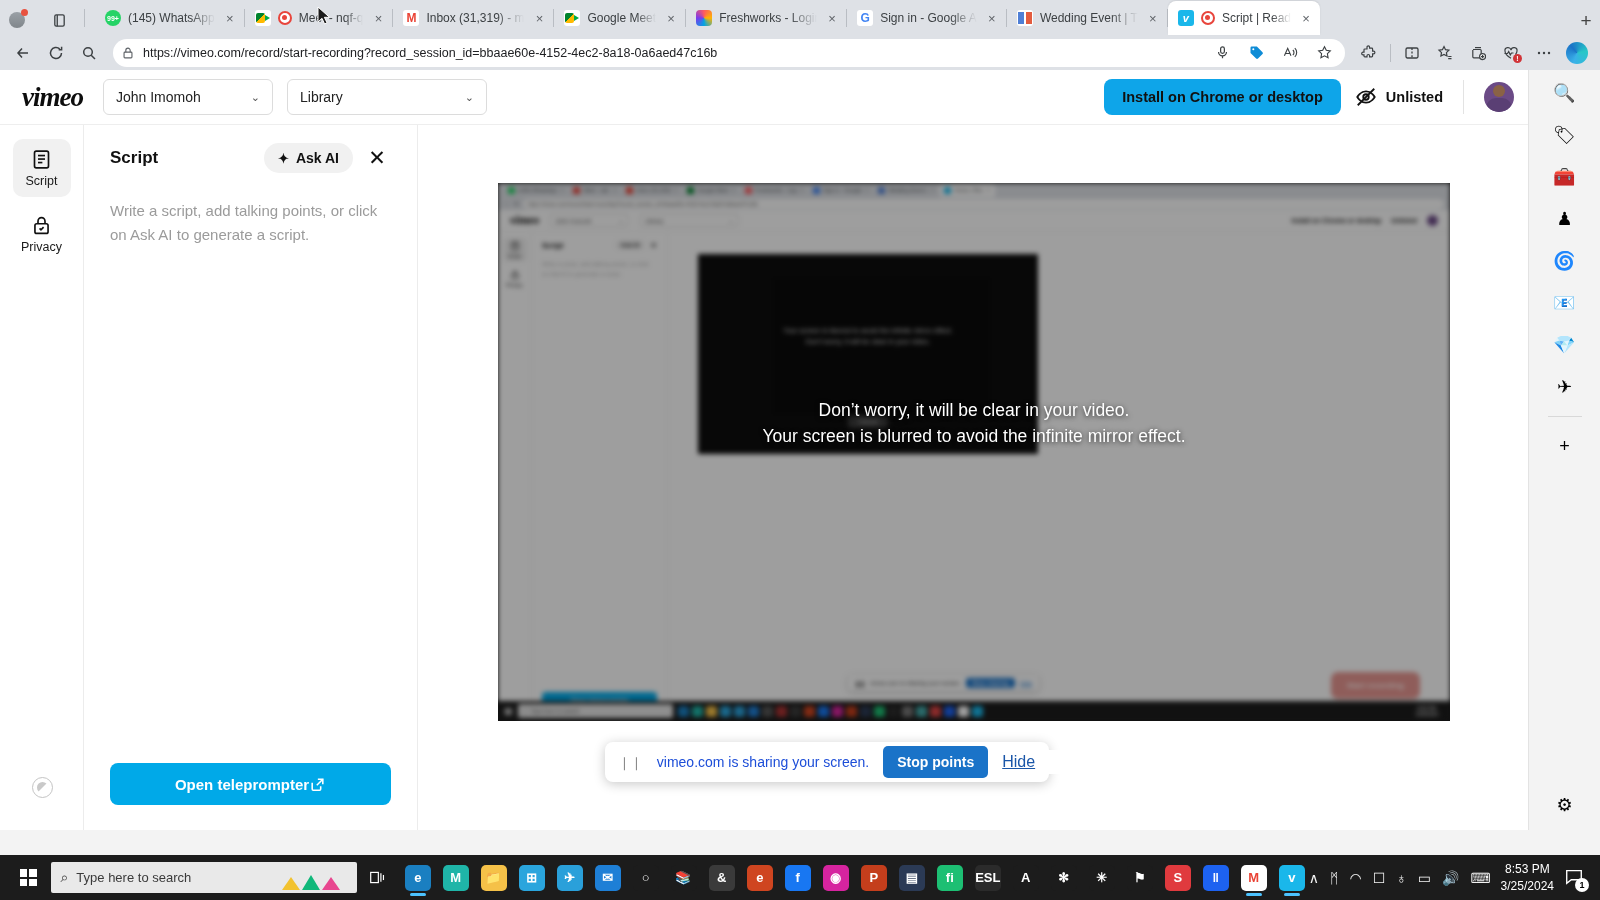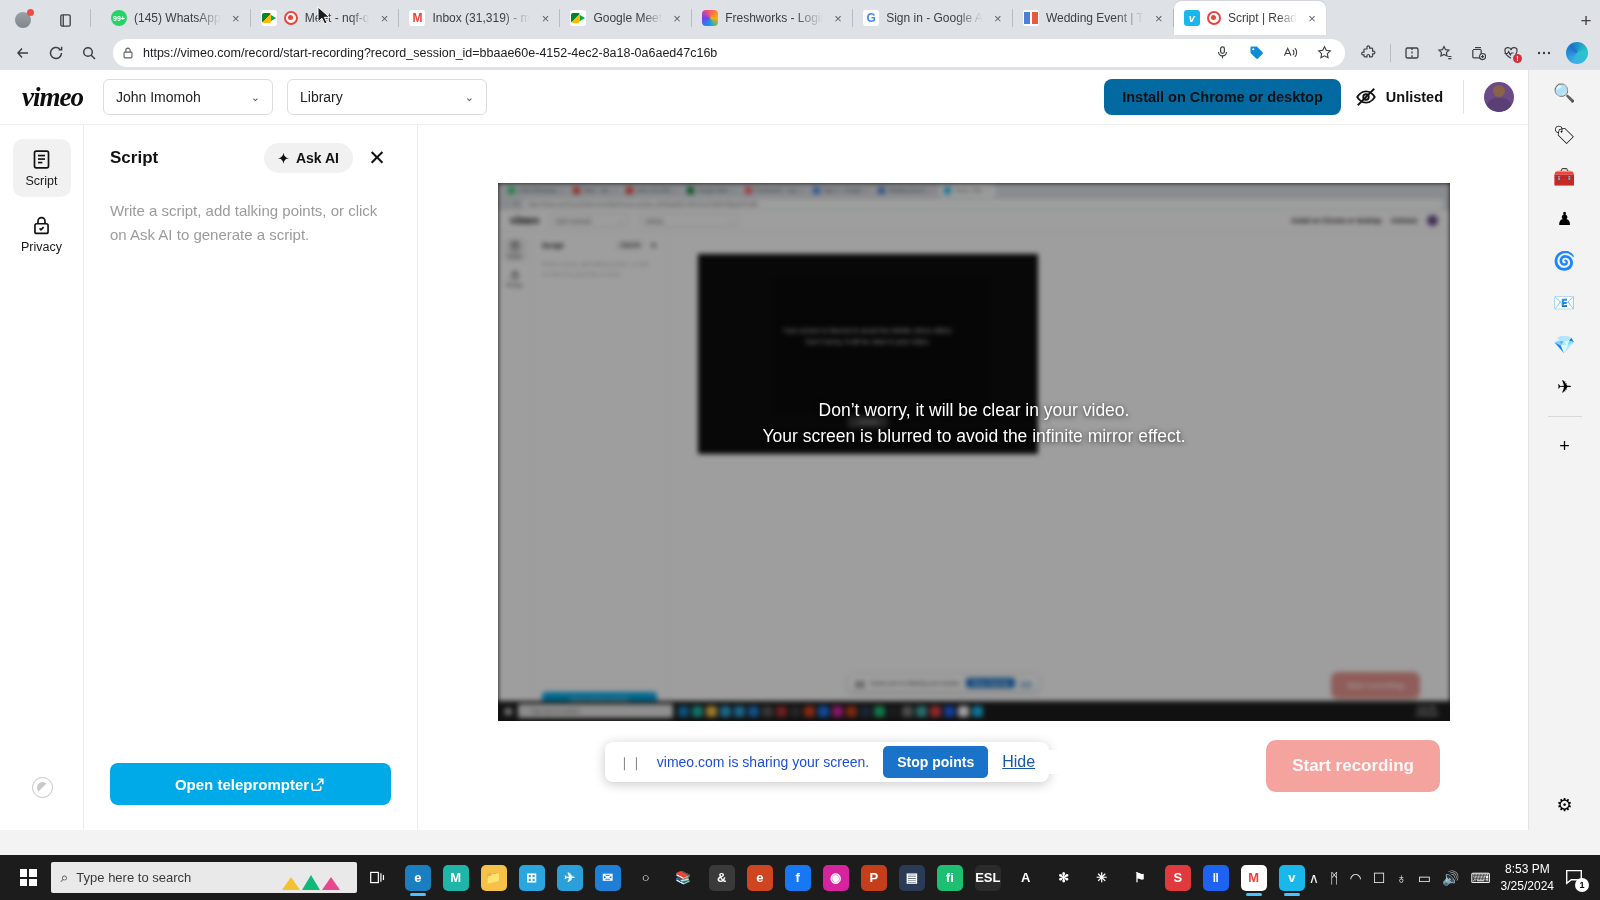--- a/index.html
+++ b/index.html
@@ -14,7 +14,7 @@
   
   .browser-chrome { background: #dee1e6; width: 1600px; height: 70px; position: relative; }
 
-  .tabstrip { display: flex; align-items: flex-end; height: 35px; padding-left: 6px; gap: 10px; }
+  .tabstrip { display: flex; align-items: flex-end; height: 35px; padding-left: 0; gap: 10px; }
   .profile-btn { width: 34px; height: 30px; display:flex; align-items:center; justify-content:center; position: relative; }
   .profile-dot {
     width: 16px; height: 16px; border-radius: 50%;

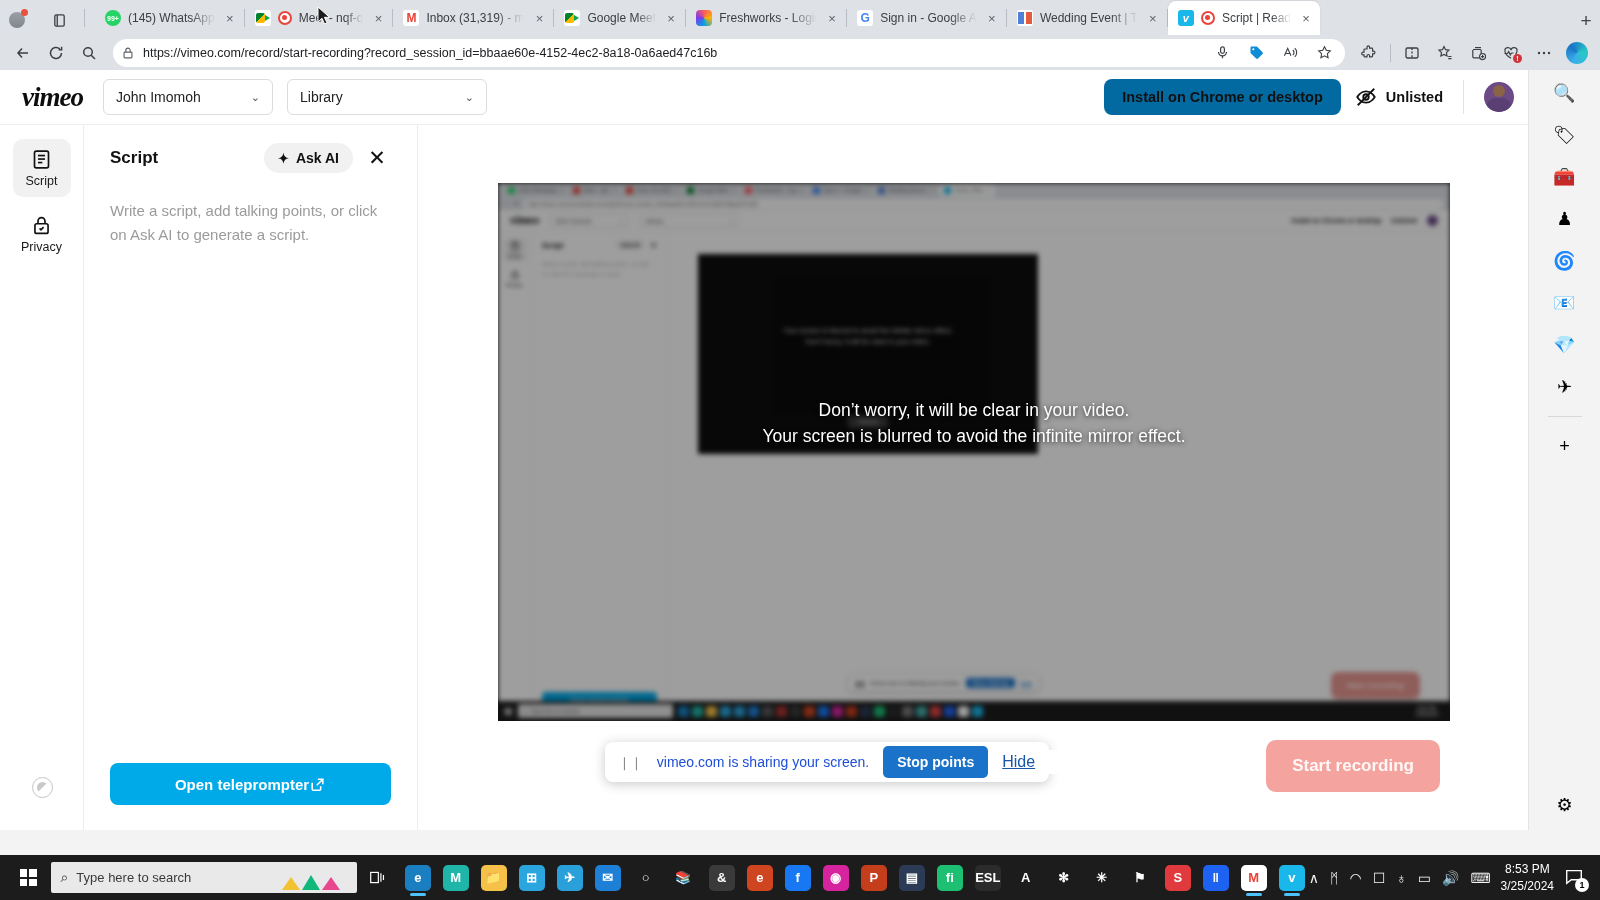--- a/index.html
+++ b/index.html
@@ -97,7 +97,7 @@
   .selectbox .caret { font-size: 11px; color: #555; }
   .hdr-spacer { flex: 1; }
   .install-btn {
-    background: #0369a1; border-radius: 8px; padding: 10px 18px;
+    background: #0ea5e9; border-radius: 8px; padding: 10px 18px;
     font-size: 14.5px; font-weight: 700; color: #111;
   }
   .unlisted { display: flex; align-items: center; gap: 9px; font-size: 14.5px; font-weight: 700; color: #111; }

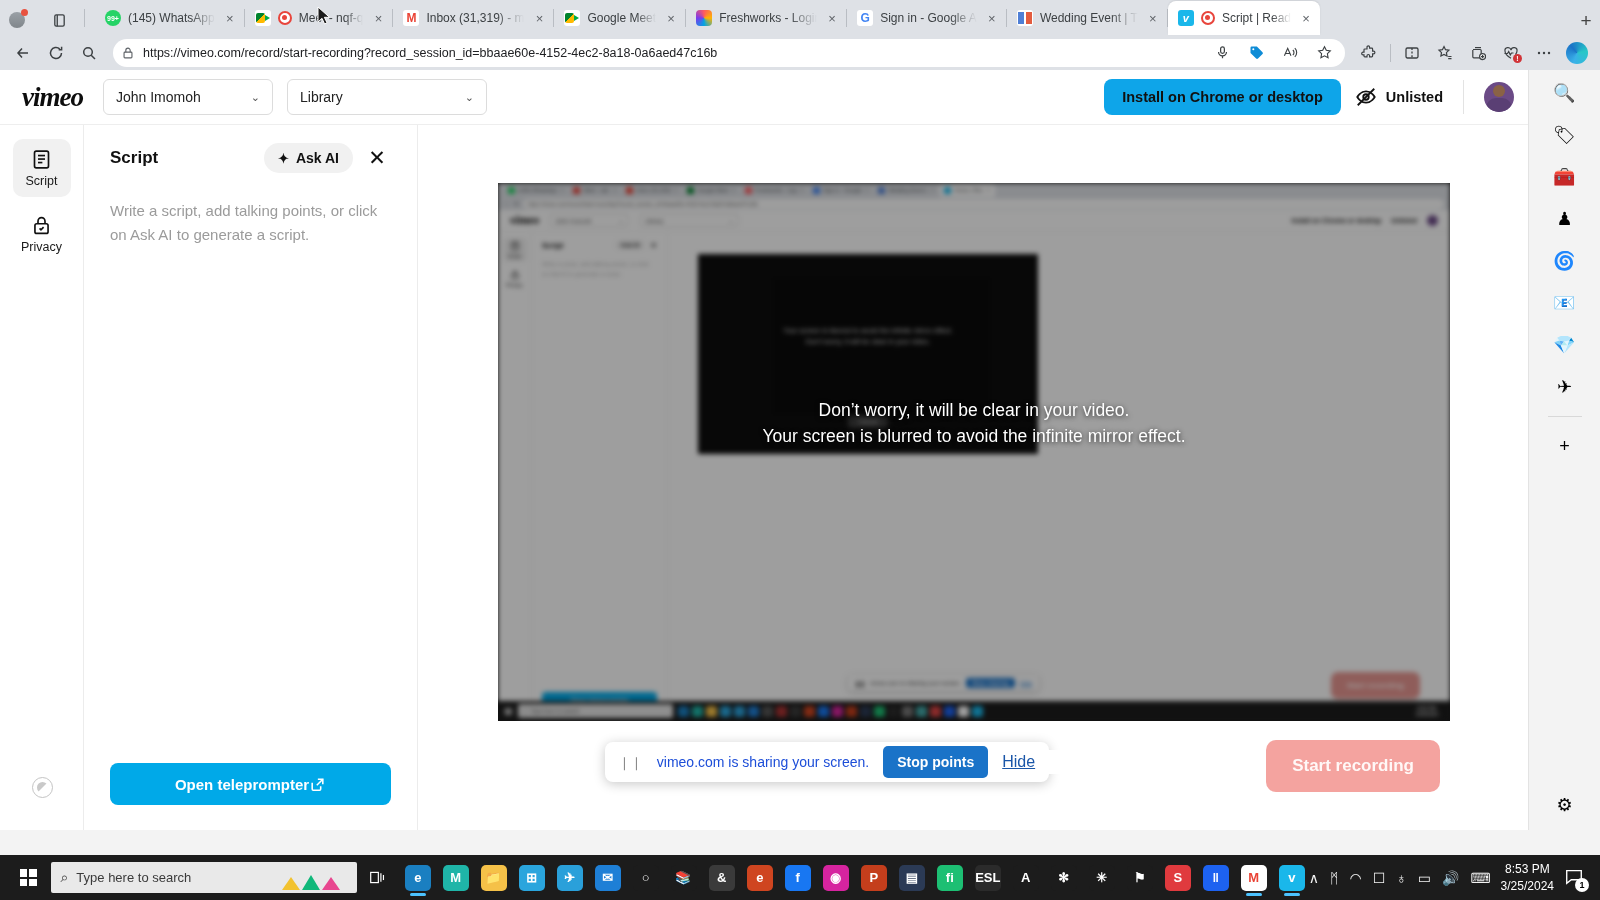--- a/index.html
+++ b/index.html
@@ -640,7 +640,6 @@
           </div>
         </div>
 
-        <div class="start-rec">Start recording</div>
       </div>
     </div>
 

